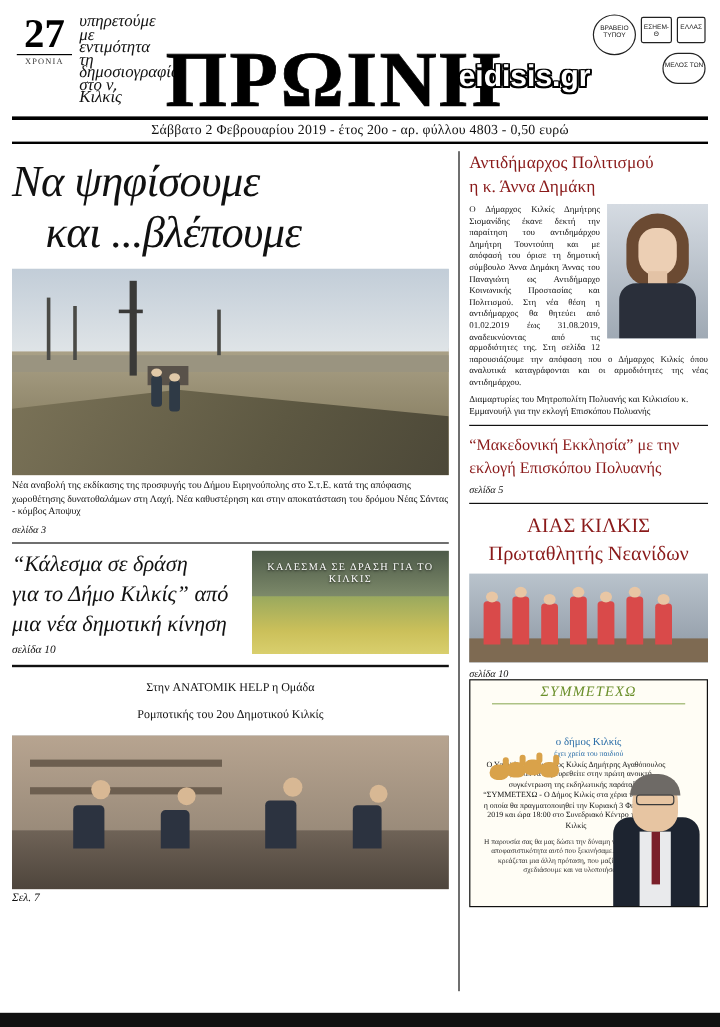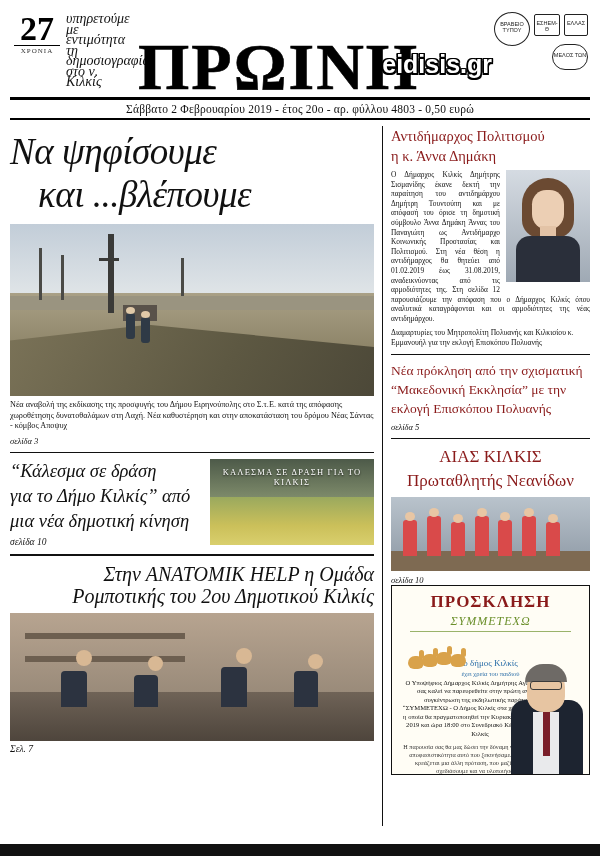--- a/index.html
+++ b/index.html
@@ -447,7 +447,6 @@
 
       <div>
         <div class="r-head2">
-          <div>Νέα πρόκληση από την σχισματική</div>
           <div>“Μακεδονική Εκκλησία” με την</div>
           <div>εκλογή Επισκόπου Πολυανής</div>
         </div>

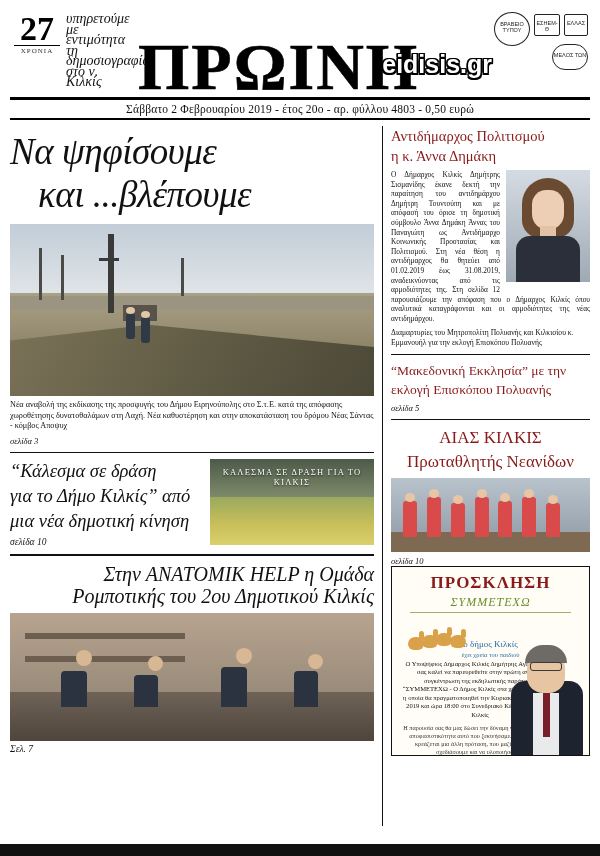--- a/index.html
+++ b/index.html
@@ -197,9 +197,8 @@
   
   .story3-head {
     font-family: "Liberation Serif", serif;
-    font-size: 20px; line-height: 22px; text-align: right;
+    font-size: 10px; line-height: 22px; text-align: center;
     margin: 4px 0 6px 0;
-    font-style: italic;
   }
   .story3-photo {
     width: 100%; height: 128px; position: relative; overflow: hidden;

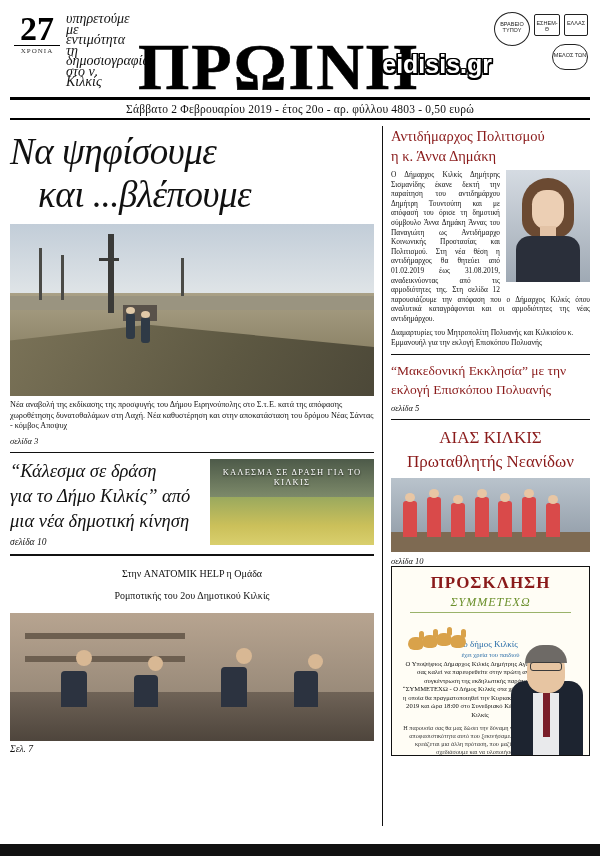--- a/index.html
+++ b/index.html
@@ -473,7 +473,6 @@
       </div>
 
       <div class="invite">
-        <div class="inv-title">ΠΡΟΣΚΛΗΣΗ</div>
         <div class="inv-sub">ΣΥΜΜΕΤΕΧΩ</div>
 
         <div class="inv-geese">

